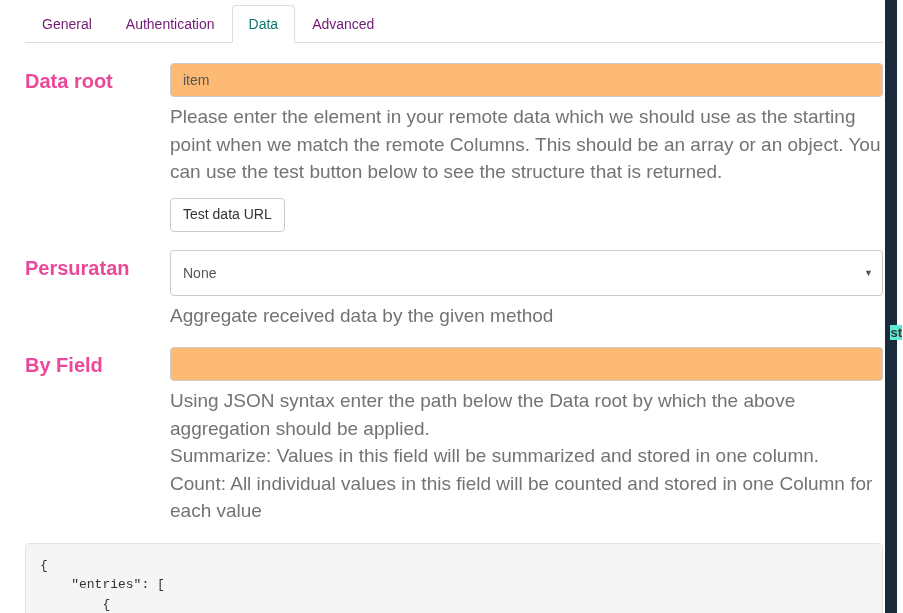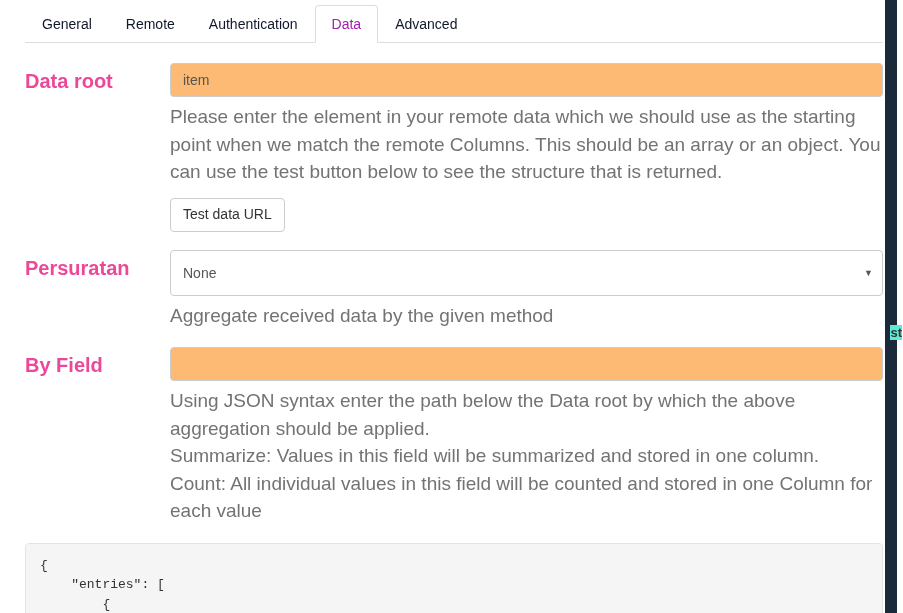--- a/index.html
+++ b/index.html
@@ -27,7 +27,7 @@
     }
     .tab {
       padding: 10px 16px;
-      color: #0f172a;
+      color: #701a75;
       cursor: pointer;
       border: 1px solid transparent;
       border-bottom: none;

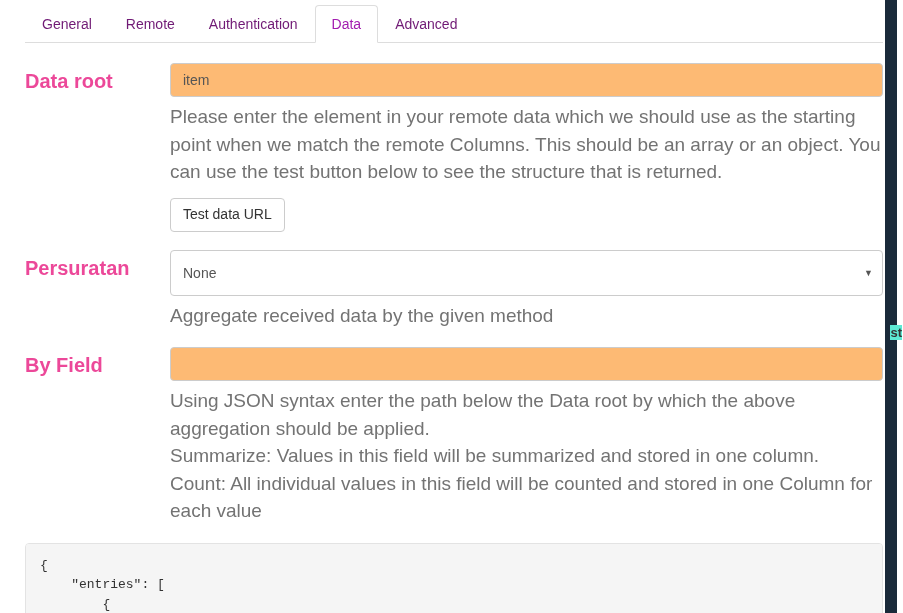--- a/index.html
+++ b/index.html
@@ -177,7 +177,6 @@
 <div class="outer">
   <div class="tabs">
     <div class="tab">General</div>
-    <div class="tab">Remote</div>
     <div class="tab">Authentication</div>
     <div class="tab active">Data</div>
     <div class="tab">Advanced</div>

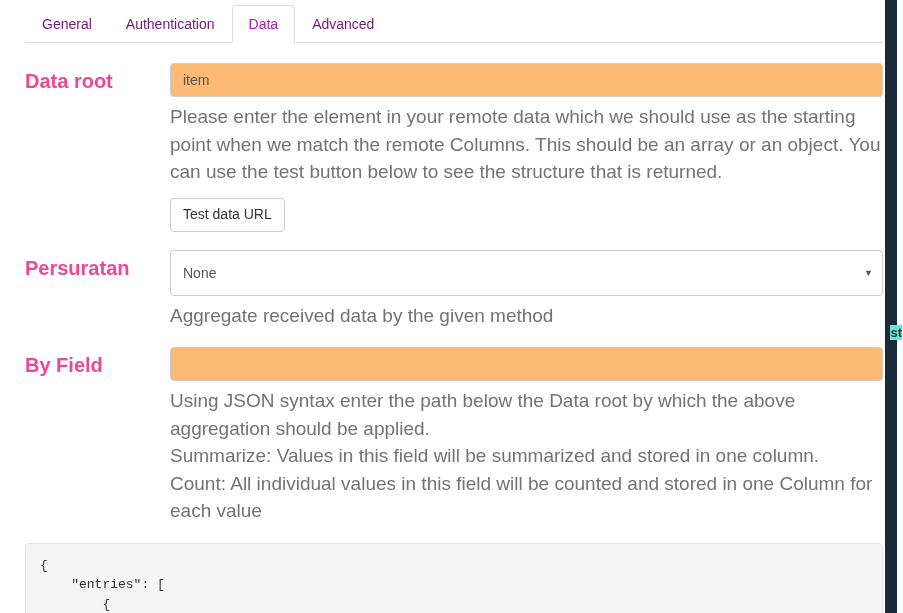--- a/index.html
+++ b/index.html
@@ -35,7 +35,7 @@
       font-size: 14px;
     }
     .tab.active {
-      color: #a21caf;
+      color: #0f766e;
       border: 1px solid #ddd;
       border-bottom: 1px solid #fff;
       border-radius: 4px 4px 0 0;

